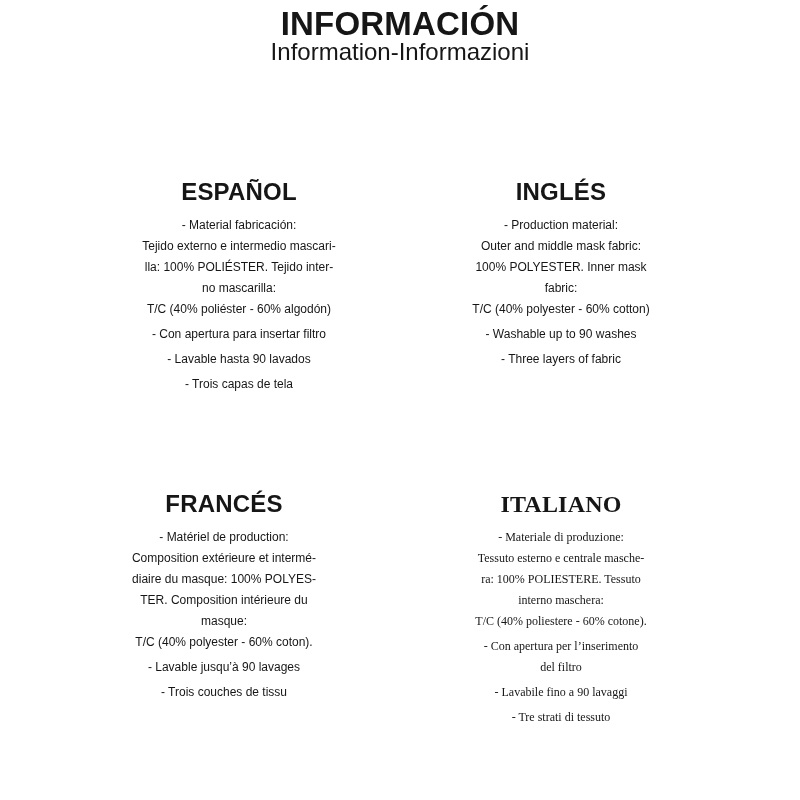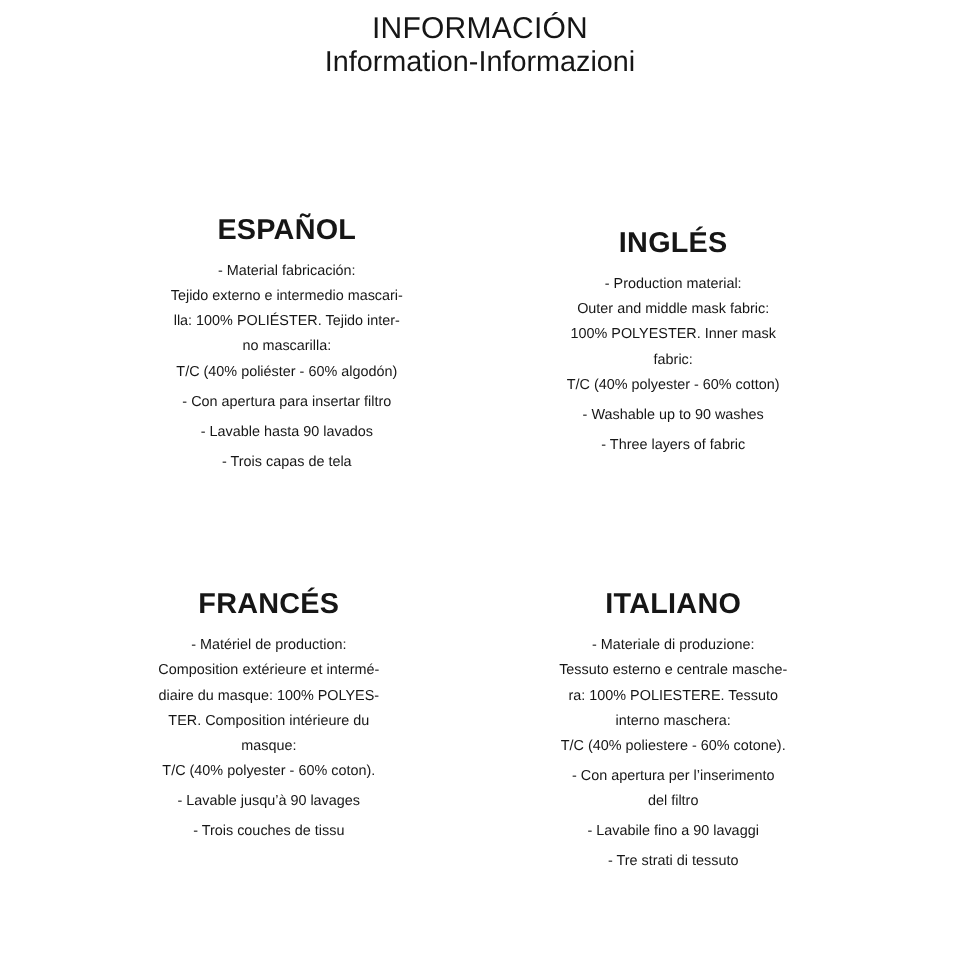--- a/index.html
+++ b/index.html
@@ -25,9 +25,9 @@
   }
   .doc-title {
     margin: 0;
-    font-size: 25px;
+    font-size: 33px;
     line-height: 30px;
-    font-weight: normal;
+    font-weight: bold;
     letter-spacing: 0.2px;
   }
   .doc-subtitle {

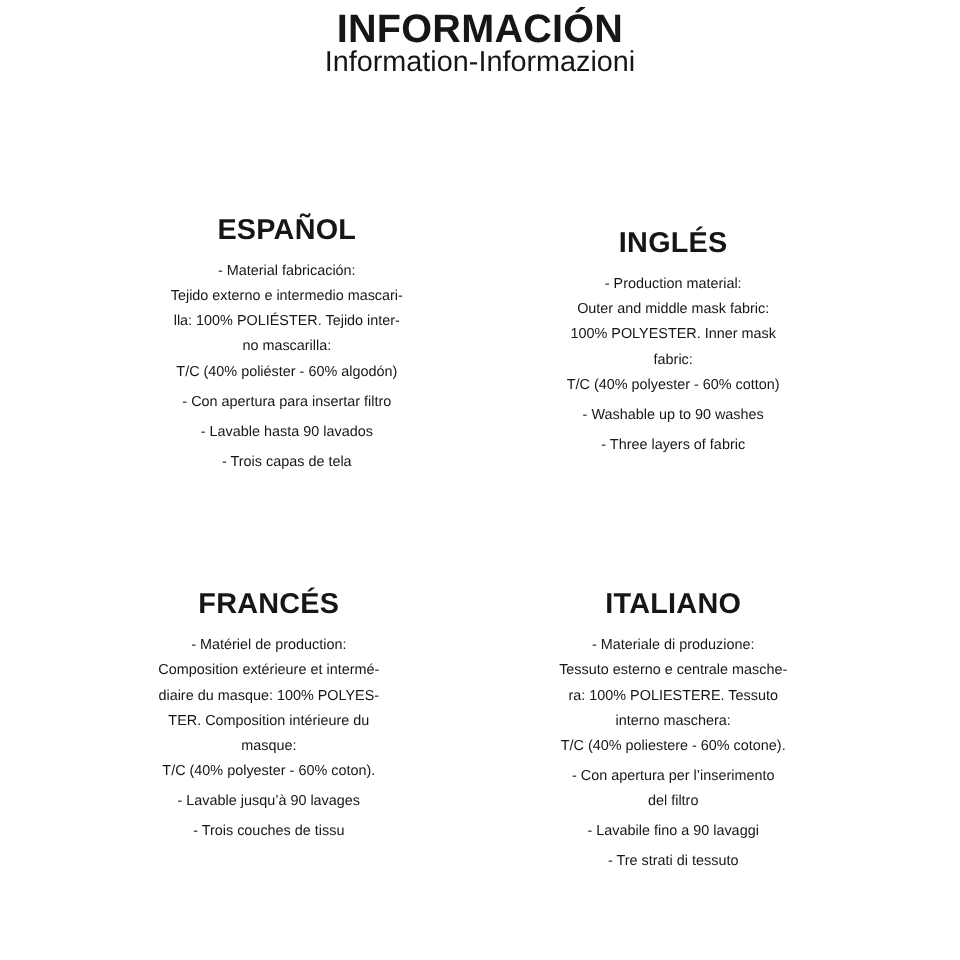--- a/index.html
+++ b/index.html
@@ -55,7 +55,7 @@
   }
   .lang-section p:last-child { margin-bottom: 0; }
   .sec-espanol  { left: 77px;  top: 180px; }
-  .sec-ingles   { left: 399px; top: 180px; margin-top: 11px; }
+  .sec-ingles   { left: 399px; top: 180px; }
   .sec-frances  { left: 62px;  top: 492px; }
   .sec-italiano { left: 399px; top: 492px; }
 </style>

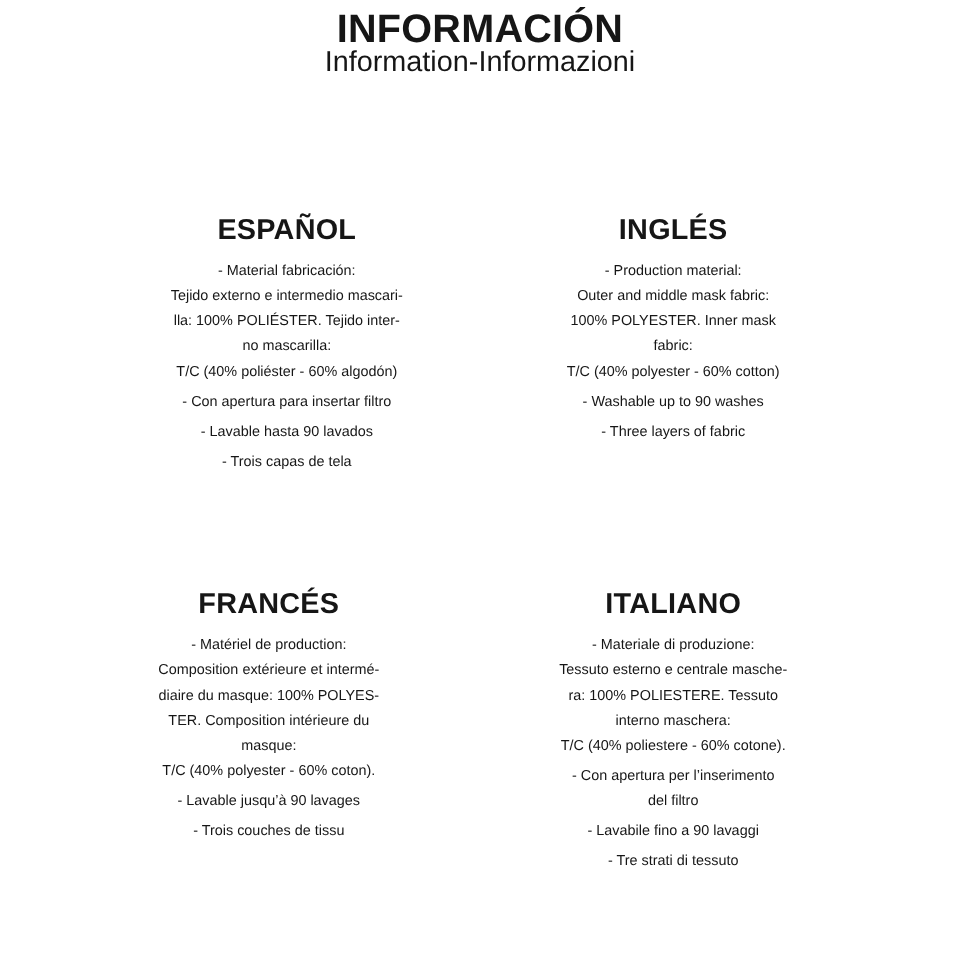--- a/index.html
+++ b/index.html
@@ -57,7 +57,7 @@
   .sec-espanol  { left: 77px;  top: 180px; }
   .sec-ingles   { left: 399px; top: 180px; }
   .sec-frances  { left: 62px;  top: 492px; }
-  .sec-italiano { left: 399px; top: 492px; }
+  .sec-italiano { left: 399px; top: 492px; font-family: Liberation Serif, serif; }
 </style>
 </head>
 <body>

